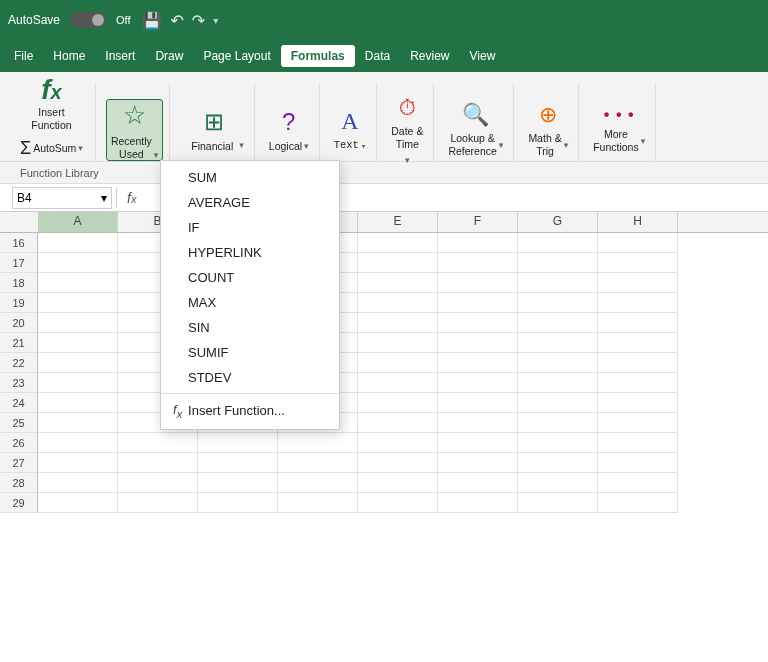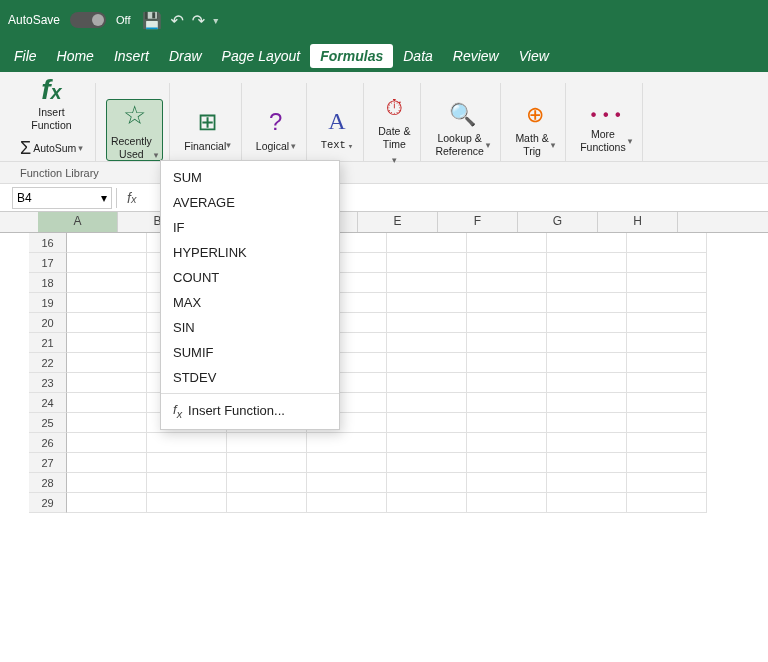--- a/index.html
+++ b/index.html
@@ -45,10 +45,9 @@
     .menu-item {
       color: white;
       padding: 4px 10px;
-      font-size: 14px;
+      font-size: 12px;
       cursor: pointer;
       border-radius: 3px;
-      font-style: italic;
     }
     .menu-item.active {
       background: white;

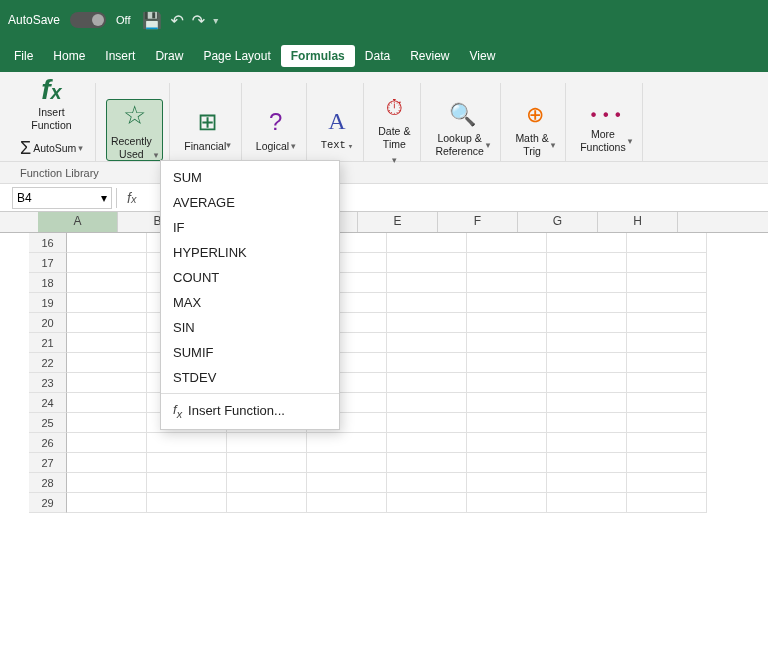--- a/index.html
+++ b/index.html
@@ -260,7 +260,7 @@
   <div class="ribbon-group">
     <div class="ribbon-btn" style="height:62px; justify-content:center; gap:4px;">
       <span style="font-size:24px; color:#217346;">⊞</span>
-      <div style="display:flex; align-items:flex-start; gap:0;">
+      <div style="display:flex; align-items:flex-start; gap:6px;margin-left:7px;">
         <span class="ribbon-label">Financial</span>
         <span class="ribbon-chevron">▾</span>
       </div>

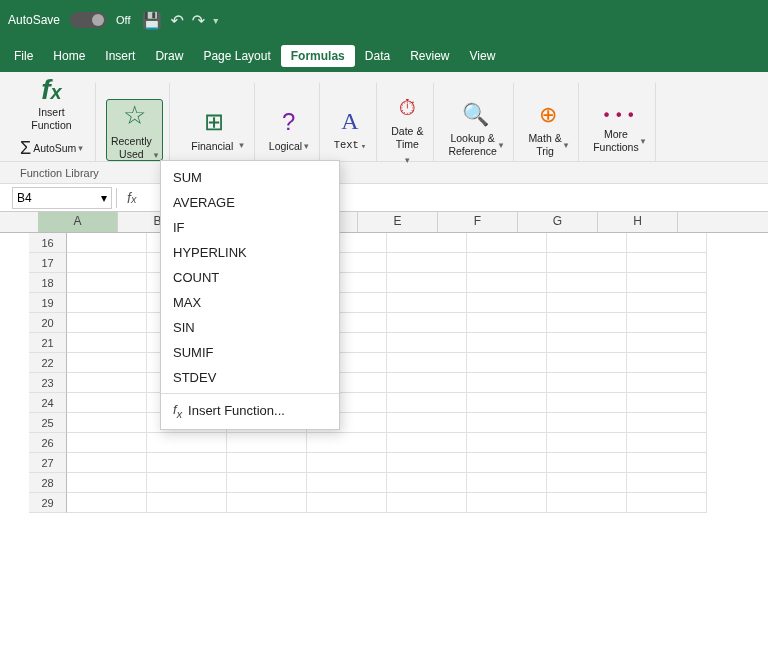--- a/index.html
+++ b/index.html
@@ -178,7 +178,7 @@
       padding: 4px 0;
     }
     .dropdown-item {
-      padding: 5px 12px;
+      padding: 5px 27px;
       font-size: 13px;
       cursor: pointer;
       color: #222;

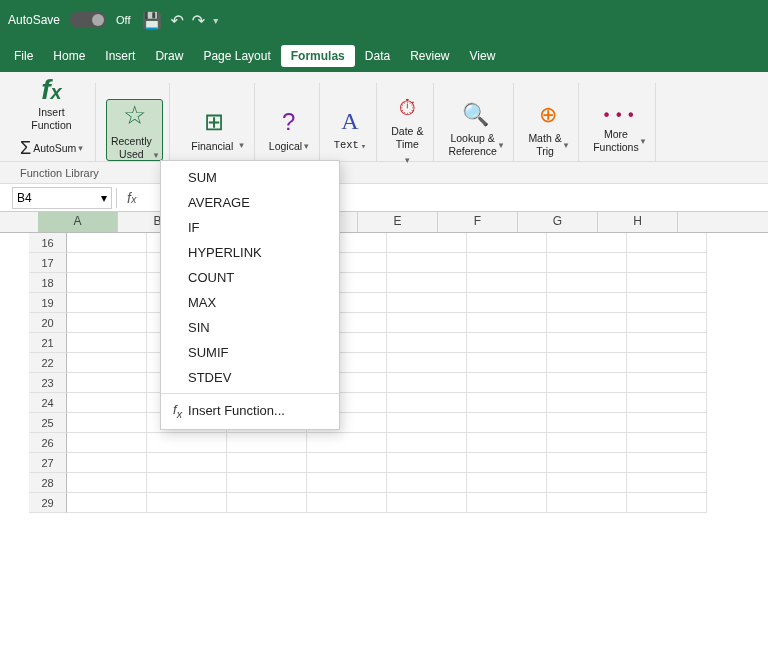--- a/index.html
+++ b/index.html
@@ -141,7 +141,7 @@
       height: 20px;
     }
     .col-header.selected { background: #bbd3bb; }
-    .rows-container { display: flex; flex-direction: column; margin-left: 29px; }
+    .rows-container { display: flex; flex-direction: column; }
     .row { display: flex; height: 20px; }
     .row-num {
       width: 38px;

